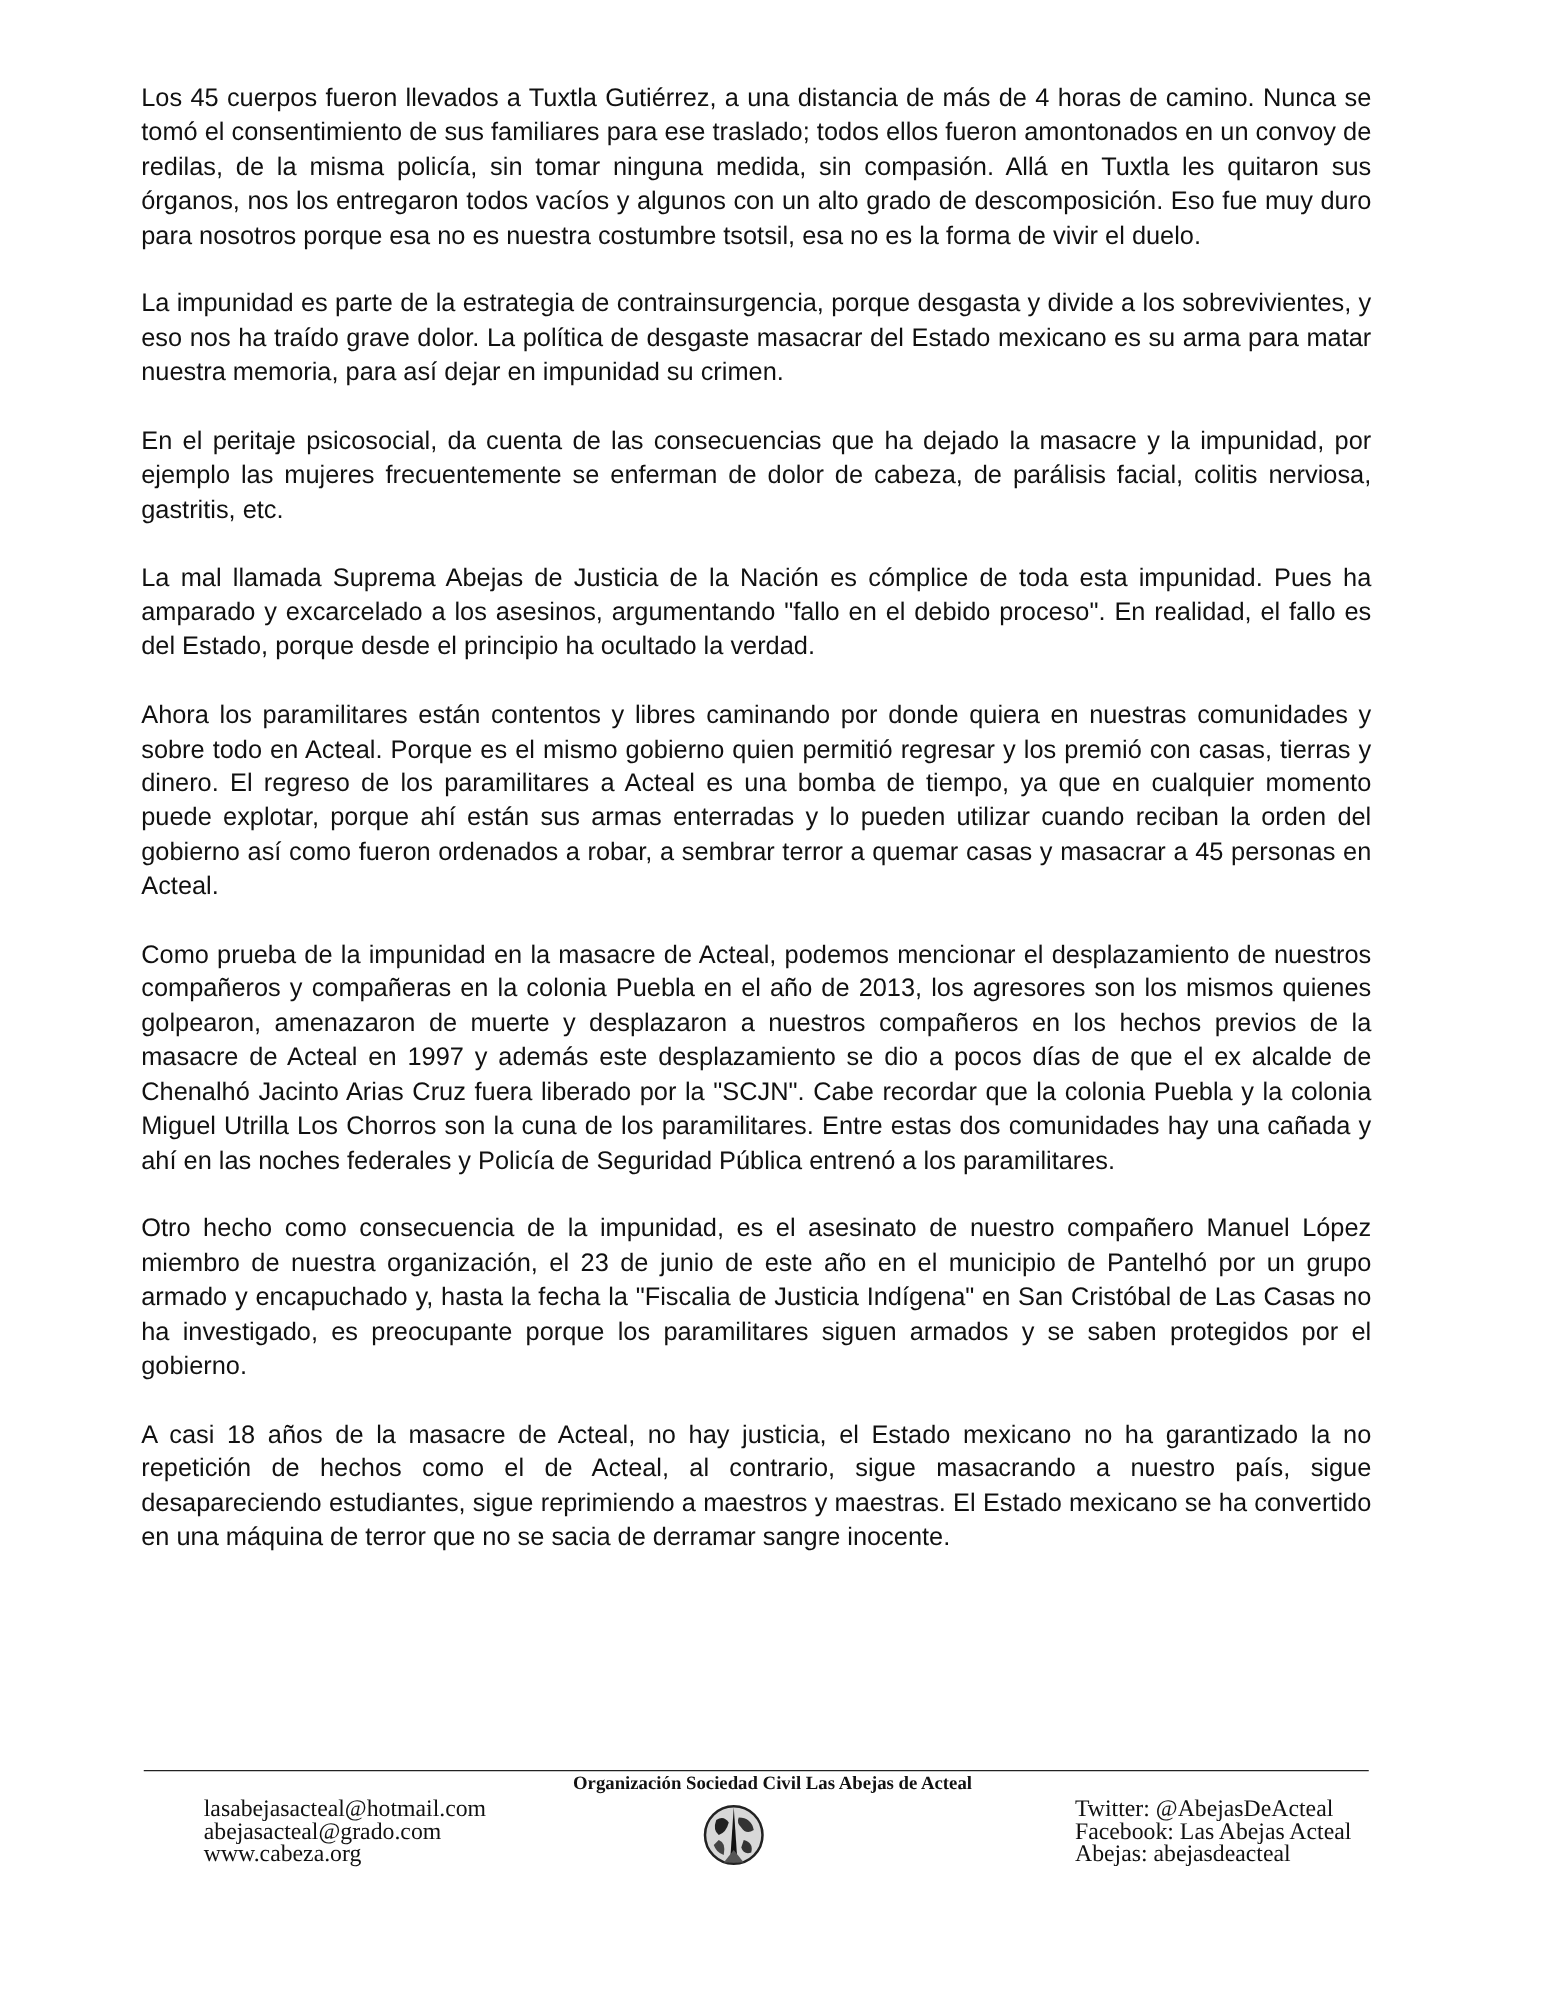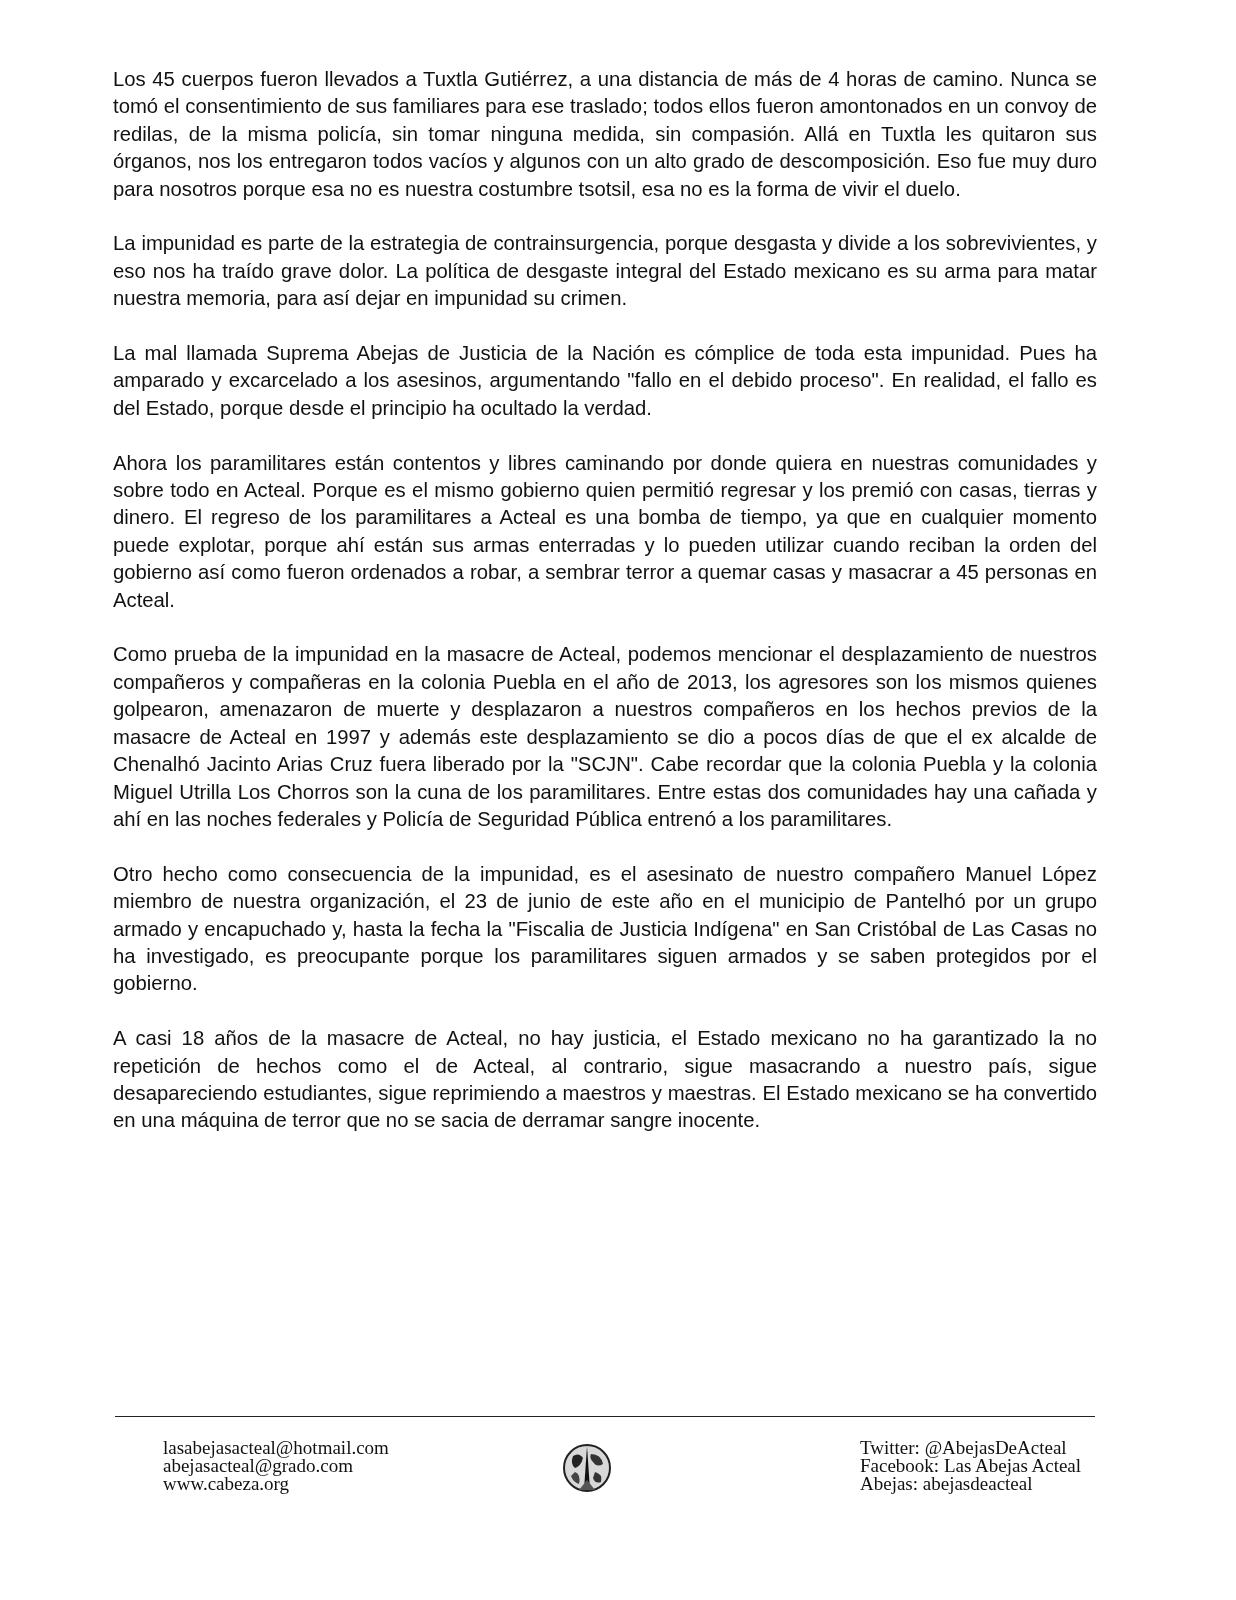--- a/index.html
+++ b/index.html
@@ -31,7 +31,7 @@
 <div class="page">
   <div class="body-text">
     <p>Los 45 cuerpos fueron llevados a Tuxtla Gutiérrez, a una distancia de más de 4 horas de camino. Nunca se tomó el consentimiento de sus familiares para ese traslado; todos ellos fueron amontonados en un convoy de redilas, de la misma policía, sin tomar ninguna medida, sin compasión. Allá en Tuxtla les quitaron sus órganos, nos los entregaron todos vacíos y algunos con un alto grado de descomposición. Eso fue muy duro para nosotros porque esa no es nuestra costumbre tsotsil, esa no es la forma de vivir el duelo.</p>
-    <p>La impunidad es parte de la estrategia de contrainsurgencia, porque desgasta y divide a los sobrevivientes, y eso nos ha traído grave dolor. La política de desgaste integral del Estado mexicano es su arma para matar nuestra memoria, para así dejar en impunidad su crimen.</p>
+    <p>La impunidad es parte de la estrategia de contrainsurgencia, porque desgasta y divide a los sobrevivientes, y eso nos ha traído grave dolor. La política de desgaste masacrar del Estado mexicano es su arma para matar nuestra memoria, para así dejar en impunidad su crimen.</p>
     <p>La mal llamada Suprema Abejas de Justicia de la Nación es cómplice de toda esta impunidad. Pues ha amparado y excarcelado a los asesinos, argumentando "fallo en el debido proceso". En realidad, el fallo es del Estado, porque desde el principio ha ocultado la verdad.</p>
     <p>Ahora los paramilitares están contentos y libres caminando por donde quiera en nuestras comunidades y sobre todo en Acteal. Porque es el mismo gobierno quien permitió  regresar y los premió con casas, tierras y dinero. El regreso de los paramilitares a Acteal es una bomba de tiempo, ya que en cualquier momento puede explotar, porque ahí están sus armas enterradas y lo pueden utilizar cuando reciban la orden del gobierno así como fueron ordenados a robar, a sembrar terror a quemar casas y masacrar a 45 personas en Acteal.</p>
     <p>Como prueba de la impunidad en la masacre de Acteal, podemos mencionar el desplazamiento de nuestros compañeros y compañeras en la colonia Puebla en el año de 2013, los agresores son los mismos quienes golpearon, amenazaron de muerte y desplazaron a nuestros compañeros en los hechos previos de la masacre de Acteal en 1997 y además este desplazamiento se dio a pocos días de que el ex alcalde de Chenalhó Jacinto Arias Cruz fuera liberado por la "SCJN". Cabe recordar que la colonia Puebla y la colonia Miguel Utrilla Los Chorros son la cuna de los paramilitares. Entre estas dos comunidades hay una cañada y ahí en las noches federales y Policía de Seguridad Pública entrenó a los paramilitares.</p>

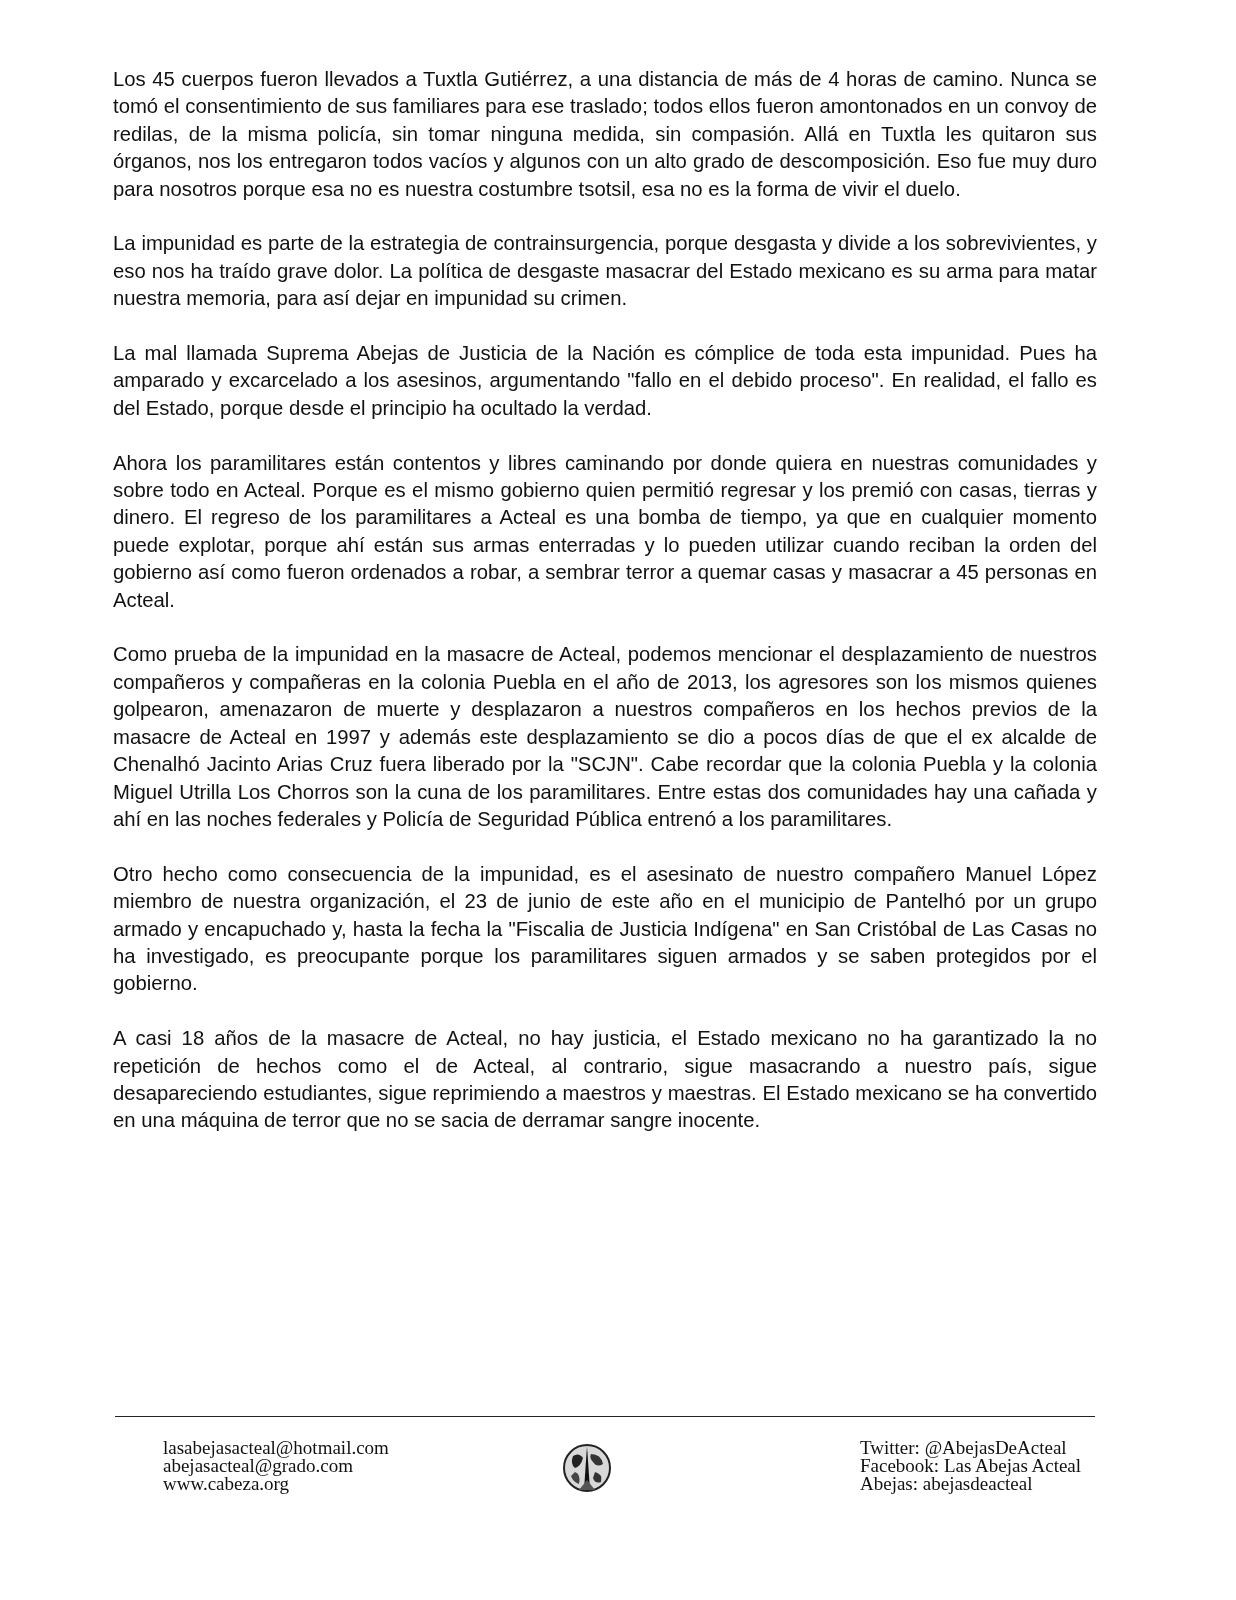--- a/index.html
+++ b/index.html
@@ -32,6 +32,7 @@
   <div class="body-text">
     <p>Los 45 cuerpos fueron llevados a Tuxtla Gutiérrez, a una distancia de más de 4 horas de camino. Nunca se tomó el consentimiento de sus familiares para ese traslado; todos ellos fueron amontonados en un convoy de redilas, de la misma policía, sin tomar ninguna medida, sin compasión. Allá en Tuxtla les quitaron sus órganos, nos los entregaron todos vacíos y algunos con un alto grado de descomposición. Eso fue muy duro para nosotros porque esa no es nuestra costumbre tsotsil, esa no es la forma de vivir el duelo.</p>
     <p>La impunidad es parte de la estrategia de contrainsurgencia, porque desgasta y divide a los sobrevivientes, y eso nos ha traído grave dolor. La política de desgaste masacrar del Estado mexicano es su arma para matar nuestra memoria, para así dejar en impunidad su crimen.</p>
+    <p>En el peritaje psicosocial, da cuenta de las consecuencias que ha dejado la masacre y la impunidad, por ejemplo las mujeres frecuentemente se enferman de dolor de cabeza, de parálisis facial, colitis nerviosa, gastritis, etc.</p>
     <p>La mal llamada Suprema Abejas de Justicia de la Nación es cómplice de toda esta impunidad. Pues ha amparado y excarcelado a los asesinos, argumentando "fallo en el debido proceso". En realidad, el fallo es del Estado, porque desde el principio ha ocultado la verdad.</p>
     <p>Ahora los paramilitares están contentos y libres caminando por donde quiera en nuestras comunidades y sobre todo en Acteal. Porque es el mismo gobierno quien permitió  regresar y los premió con casas, tierras y dinero. El regreso de los paramilitares a Acteal es una bomba de tiempo, ya que en cualquier momento puede explotar, porque ahí están sus armas enterradas y lo pueden utilizar cuando reciban la orden del gobierno así como fueron ordenados a robar, a sembrar terror a quemar casas y masacrar a 45 personas en Acteal.</p>
     <p>Como prueba de la impunidad en la masacre de Acteal, podemos mencionar el desplazamiento de nuestros compañeros y compañeras en la colonia Puebla en el año de 2013, los agresores son los mismos quienes golpearon, amenazaron de muerte y desplazaron a nuestros compañeros en los hechos previos de la masacre de Acteal en 1997 y además este desplazamiento se dio a pocos días de que el ex alcalde de Chenalhó Jacinto Arias Cruz fuera liberado por la "SCJN". Cabe recordar que la colonia Puebla y la colonia Miguel Utrilla Los Chorros son la cuna de los paramilitares. Entre estas dos comunidades hay una cañada y ahí en las noches federales y Policía de Seguridad Pública entrenó a los paramilitares.</p>

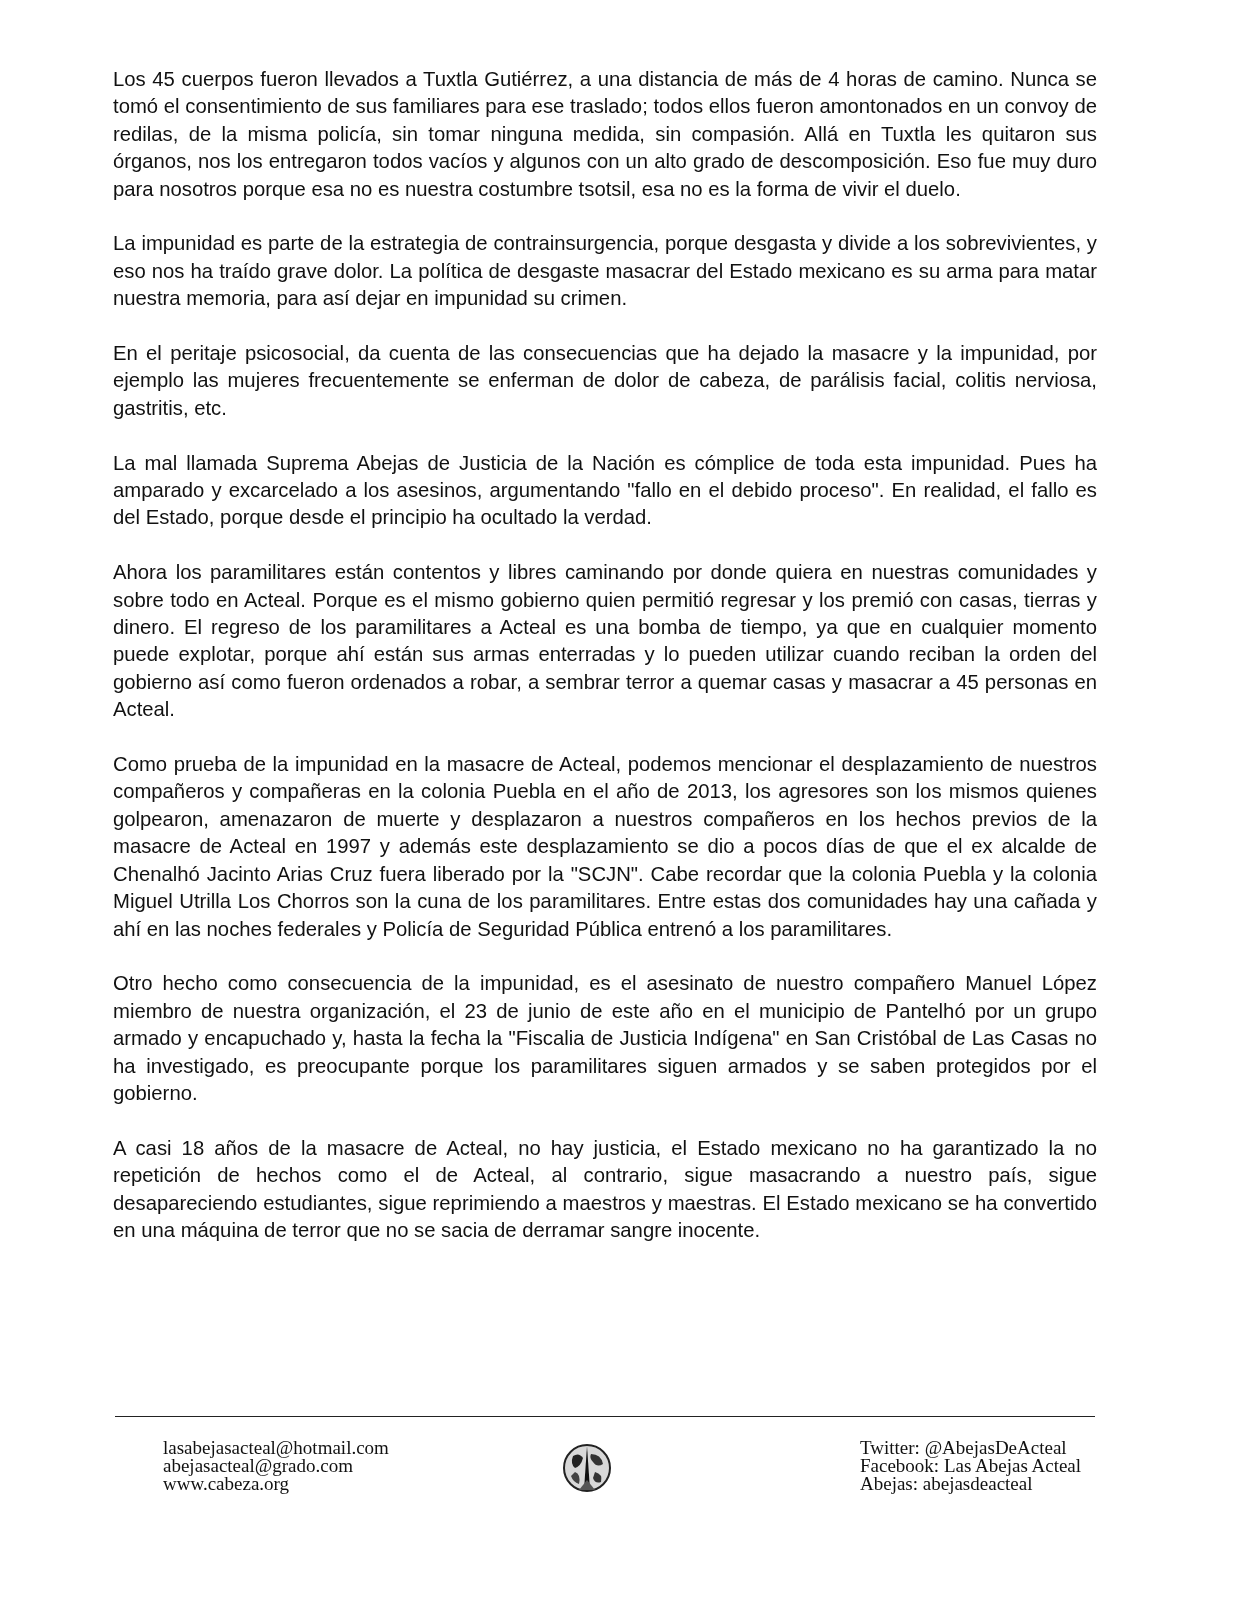--- a/index.html
+++ b/index.html
@@ -41,6 +41,7 @@
   </div>
 
   <div class="footer-rule"></div>
+  <div class="footer-title">Organización Sociedad Civil Las Abejas de Acteal</div>
 
   <div class="footer-left">
     <div>lasabejasacteal@hotmail.com</div>

